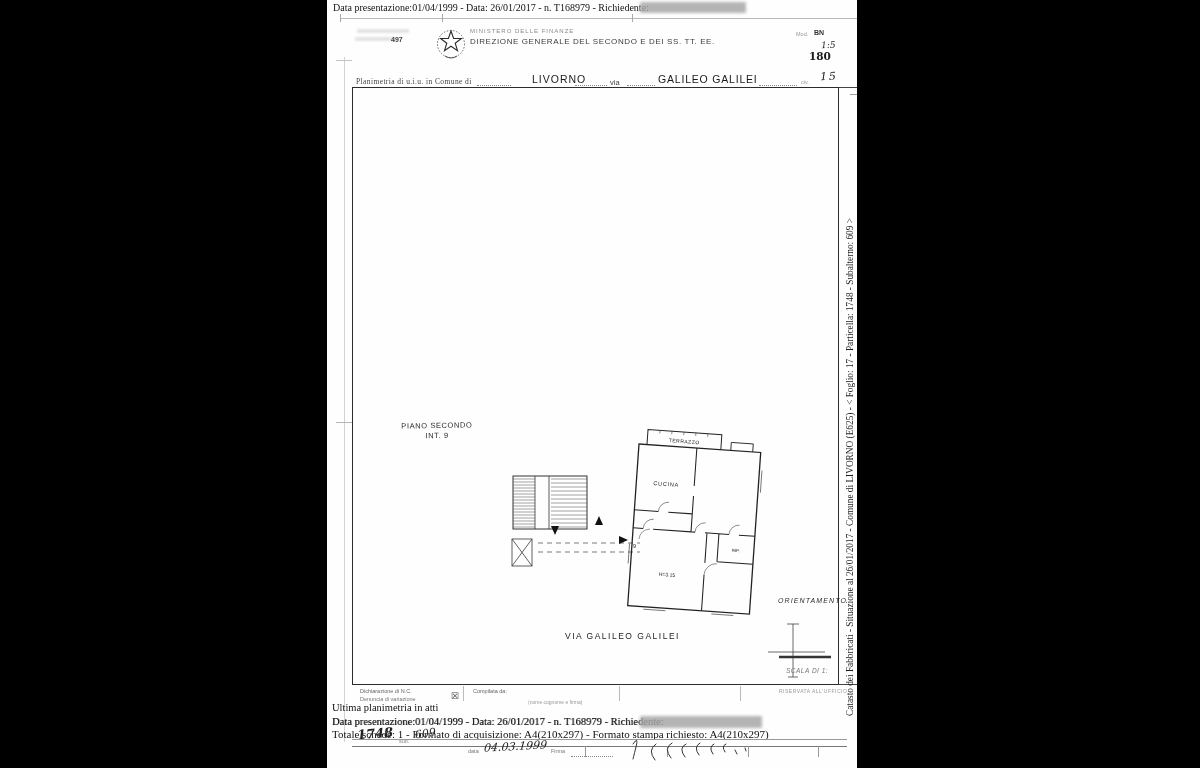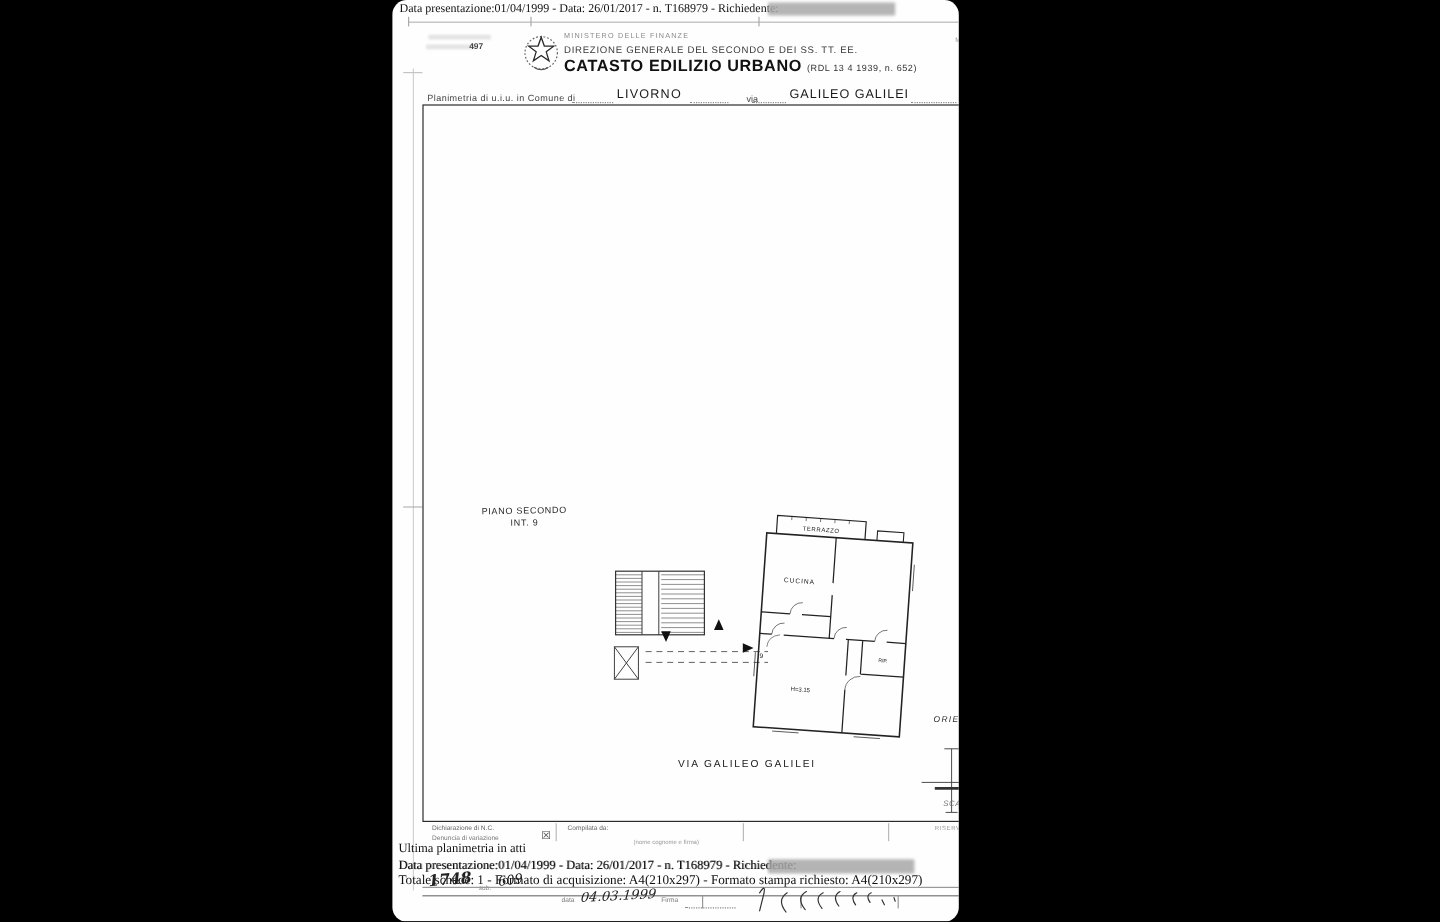--- a/index.html
+++ b/index.html
@@ -6,7 +6,7 @@
   #canvas{position:relative;width:1200px;height:768px;background:#000;overflow:hidden;
           font-family:"Liberation Sans",sans-serif;}
   .abs{position:absolute;}
-  #page{position:absolute;left:327px;top:0;width:472px;height:768px;background:#fefefe;overflow:hidden;border-radius:12px;}
+  #page{position:absolute;left:327px;top:0;width:530px;height:768px;background:#fefefe;overflow:hidden;}
   .serif{font-family:"Liberation Serif",serif;color:#111;}
   .hand{font-family:"DejaVu Serif",serif;font-style:italic;color:#222;}
   .tiny{color:#555;}

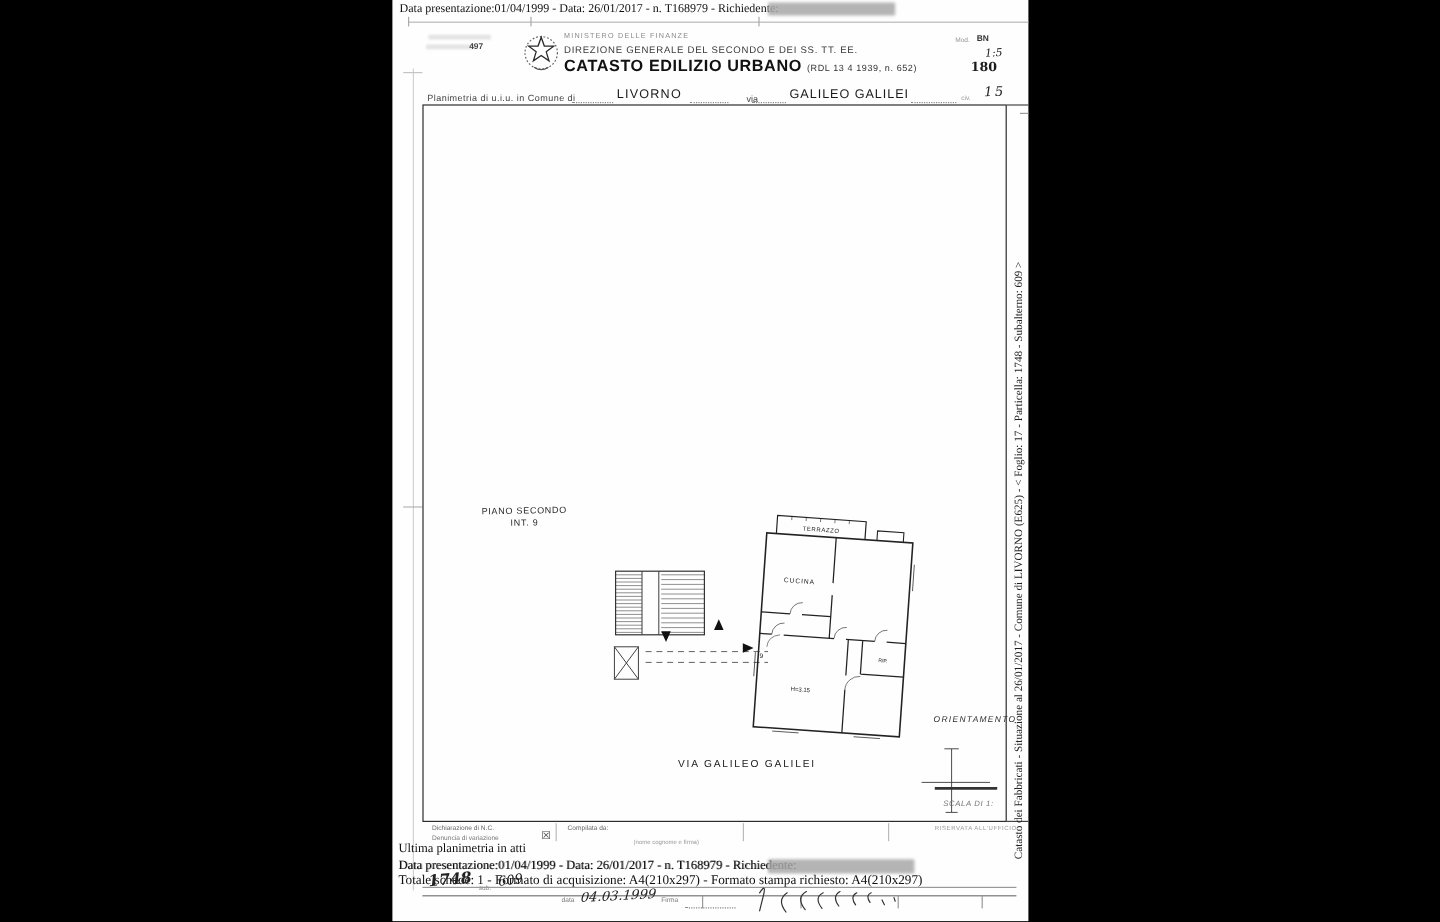--- a/index.html
+++ b/index.html
@@ -51,8 +51,6 @@
 
   <div class="abs" style="left:143px;top:28px;font-size:6px;letter-spacing:1px;color:#8a8a8a;">MINISTERO DELLE FINANZE</div>
   <div class="abs" style="left:143px;top:37px;font-size:8px;letter-spacing:.6px;color:#3b3b3b;">DIREZIONE GENERALE DEL SECONDO E DEI SS. TT. EE.</div>
-  <div class="abs" style="left:143px;top:47px;font-size:13.5px;font-weight:bold;letter-spacing:.5px;color:#111;white-space:nowrap;"><span>CATASTO EDILIZIO URBANO</span>
-       <span style="font-size:7.5px;font-weight:normal;color:#333;">(RDL 13 4 1939, n. 652)</span></div>
 
   <div class="abs tiny" style="left:469px;top:31px;font-size:5.5px;color:#999;">Mod.</div>
   <div class="abs" style="left:487px;top:29px;font-size:7px;font-weight:bold;color:#333;">BN</div>

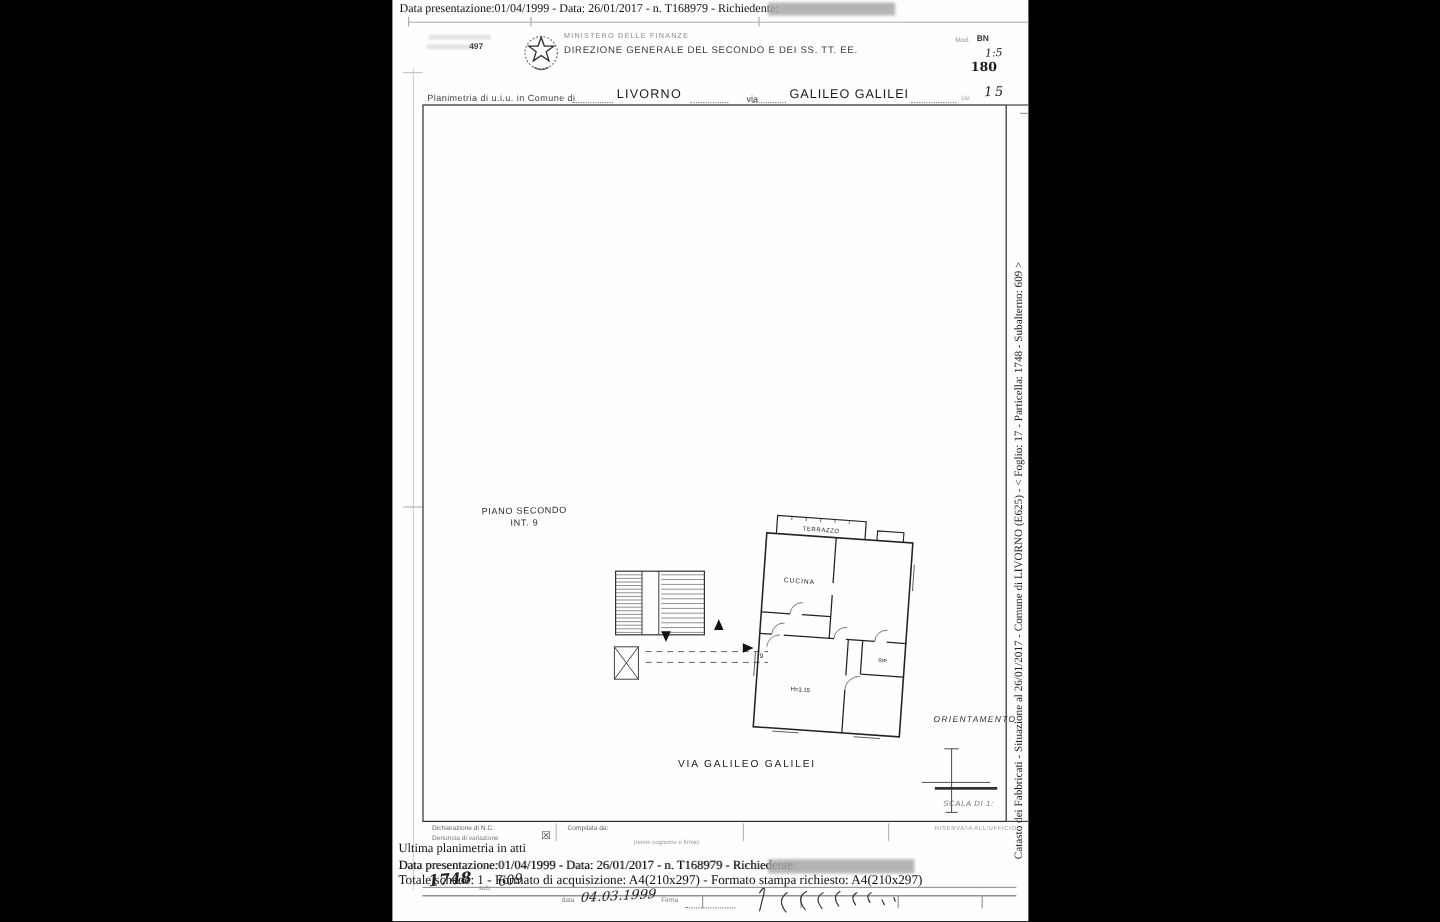--- a/index.html
+++ b/index.html
@@ -58,7 +58,7 @@
   <div class="abs hand" style="left:494px;top:40px;font-size:9px;transform:rotate(-3deg);">1:5</div>
   <div class="abs" style="left:482px;top:50px;font-size:10.5px;font-weight:bold;color:#1a1a1a;font-family:'DejaVu Serif',serif;">180</div>
 
-  <div class="abs" style="left:29px;top:77px;font-size:7.5px;color:#444;letter-spacing:.4px;">Planimetria di u.i.u. in Comune di</div>
+  <div class="abs" style="left:29px;top:77px;font-size:7.5px;color:#444;letter-spacing:.4px;font-family:Liberation Serif, serif;">Planimetria di u.i.u. in Comune di</div>
   <div class="abs leader" style="left:150px;top:84px;width:34px;"></div>
   <div class="abs" style="left:187px;top:73px;font-size:10.5px;color:#1a1a1a;letter-spacing:1px;">LIVORNO</div>
   <div class="abs leader" style="left:248px;top:84px;width:32px;"></div>

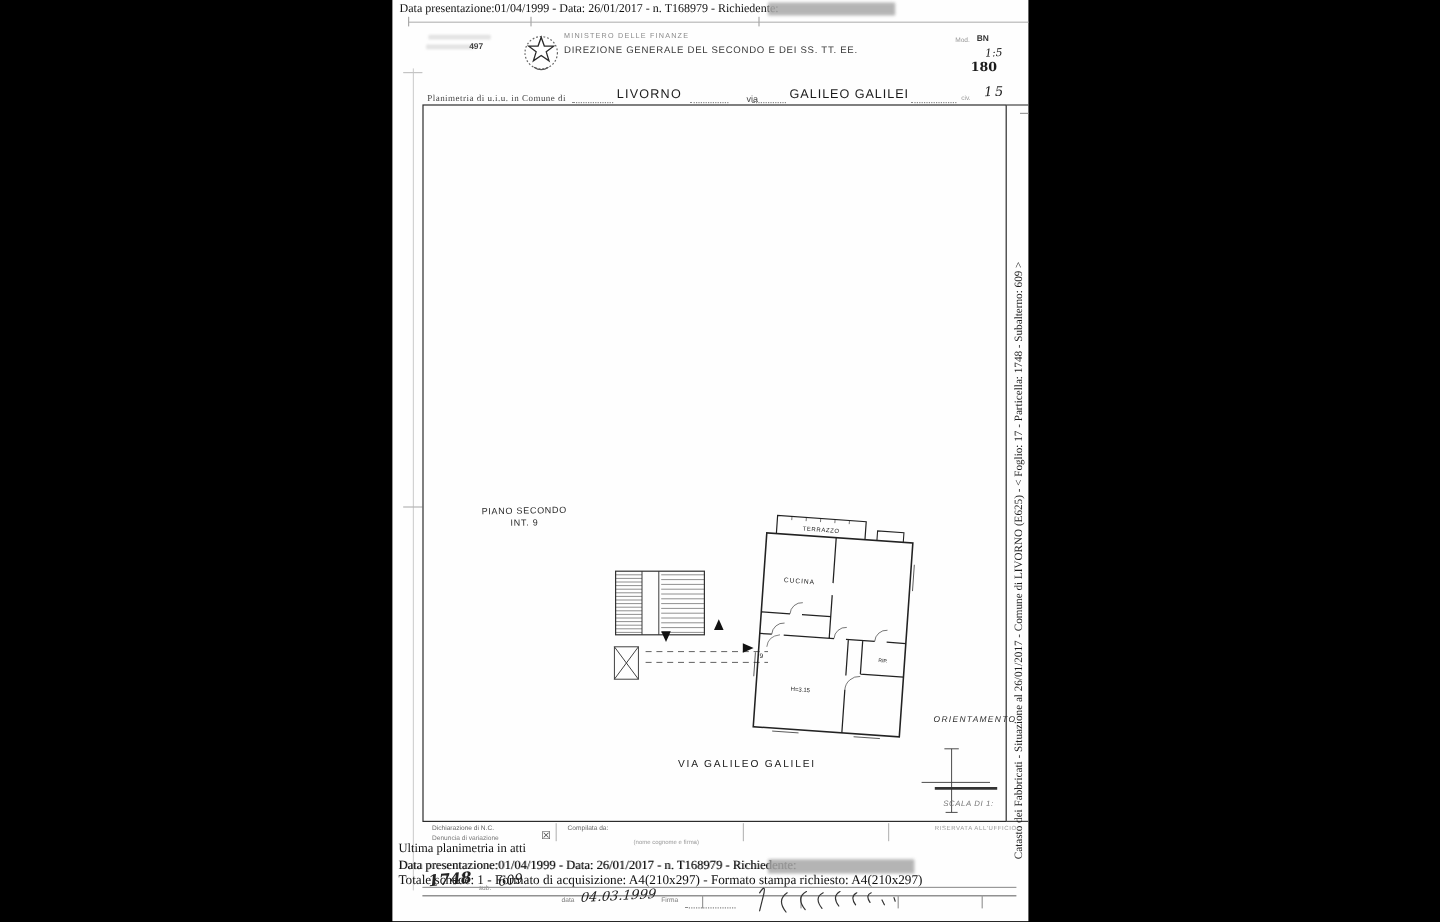--- a/index.html
+++ b/index.html
@@ -60,7 +60,7 @@
 
   <div class="abs" style="left:29px;top:77px;font-size:7.5px;color:#444;letter-spacing:.4px;font-family:Liberation Serif, serif;">Planimetria di u.i.u. in Comune di</div>
   <div class="abs leader" style="left:150px;top:84px;width:34px;"></div>
-  <div class="abs" style="left:187px;top:73px;font-size:10.5px;color:#1a1a1a;letter-spacing:1px;">LIVORNO</div>
+  <div class="abs" style="left:205px;top:73px;font-size:10.5px;color:#1a1a1a;letter-spacing:1px;">LIVORNO</div>
   <div class="abs leader" style="left:248px;top:84px;width:32px;"></div>
   <div class="abs" style="left:283px;top:78px;font-size:7.5px;color:#444;margin-left:12px;">via</div>
   <div class="abs leader" style="left:300px;top:84px;width:28px;"></div>

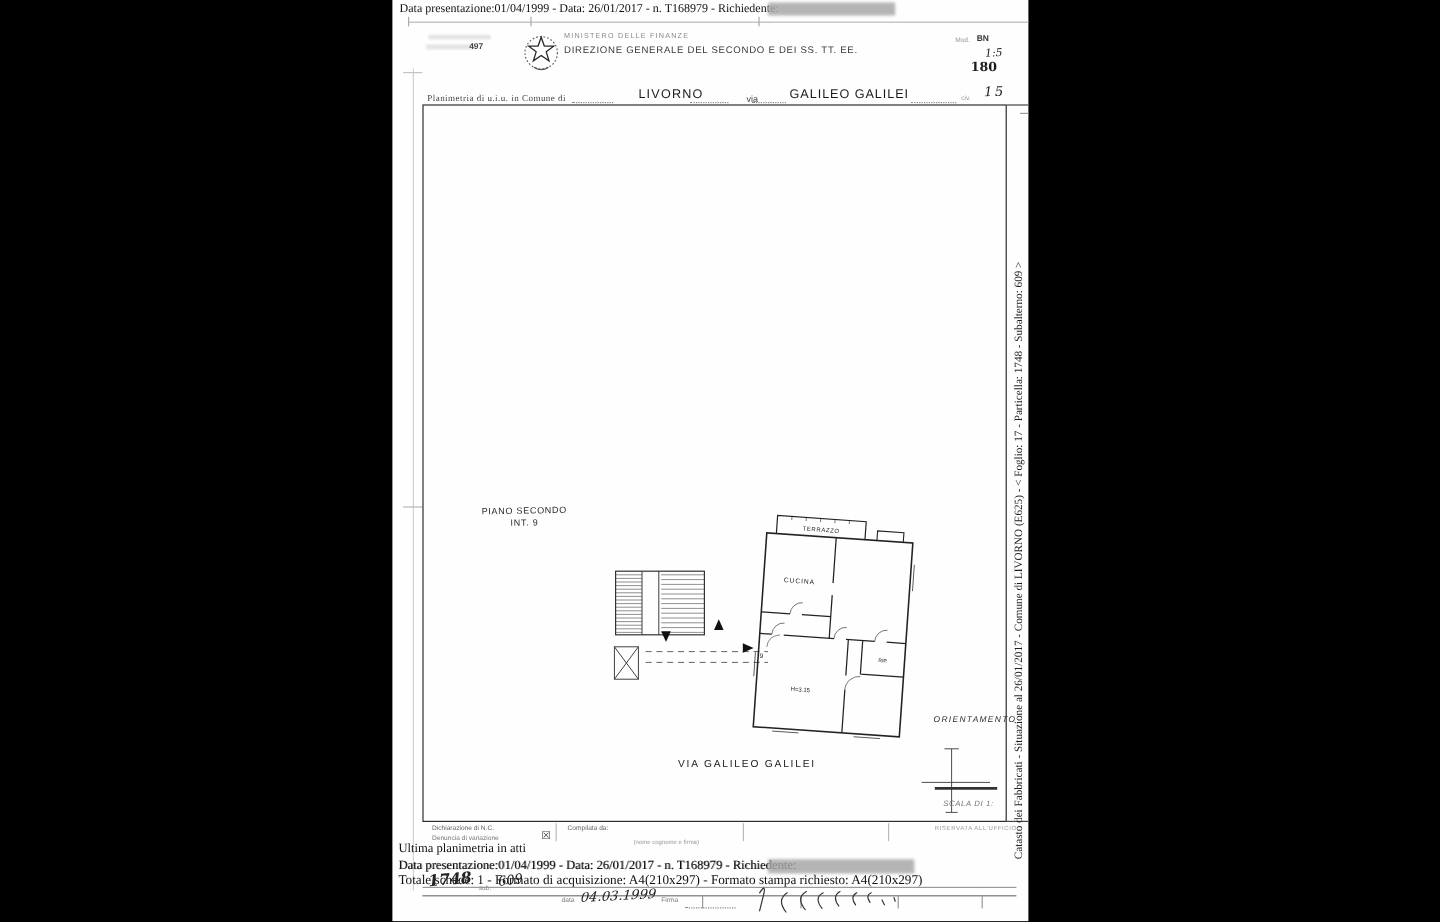--- a/index.html
+++ b/index.html
@@ -62,7 +62,7 @@
   <div class="abs leader" style="left:150px;top:84px;width:34px;"></div>
   <div class="abs" style="left:205px;top:73px;font-size:10.5px;color:#1a1a1a;letter-spacing:1px;">LIVORNO</div>
   <div class="abs leader" style="left:248px;top:84px;width:32px;"></div>
-  <div class="abs" style="left:283px;top:78px;font-size:7.5px;color:#444;margin-left:12px;">via</div>
+  <div class="abs" style="left:283px;top:78px;font-size:7.5px;color:#444;">via</div>
   <div class="abs leader" style="left:300px;top:84px;width:28px;"></div>
   <div class="abs" style="left:331px;top:73px;font-size:10.5px;color:#1a1a1a;letter-spacing:.8px;">GALILEO GALILEI</div>
   <div class="abs leader" style="left:432px;top:84px;width:38px;"></div>

